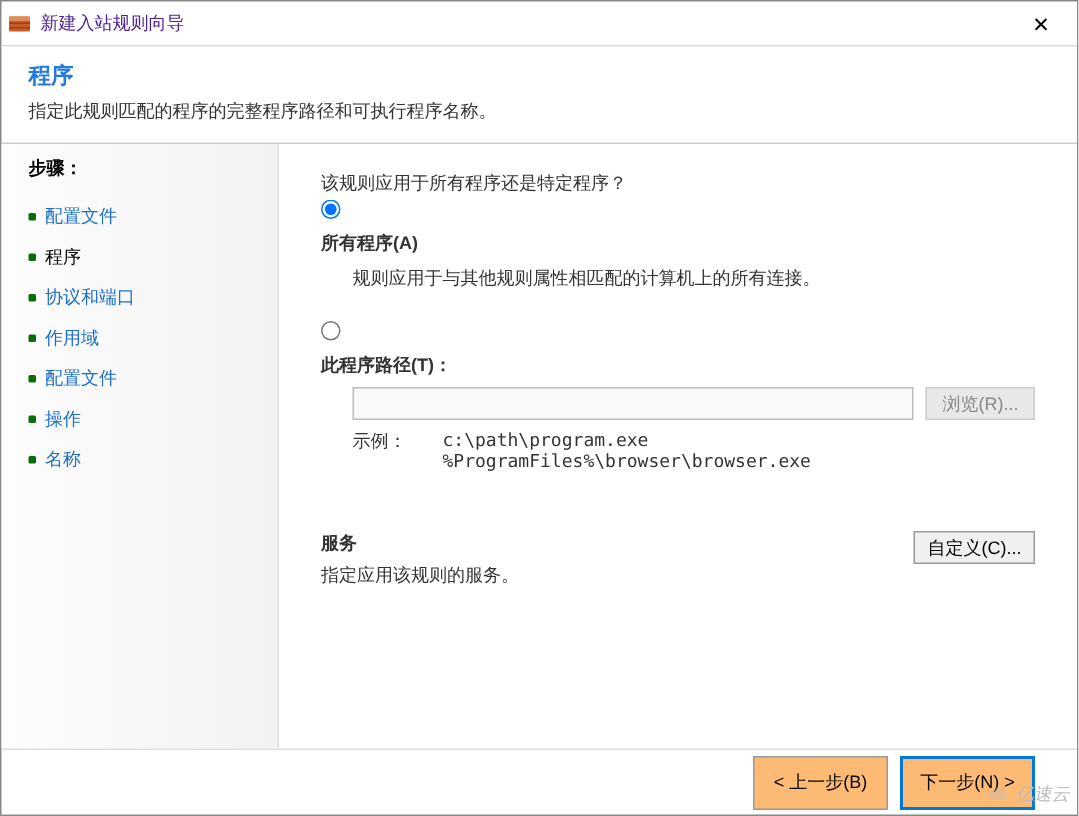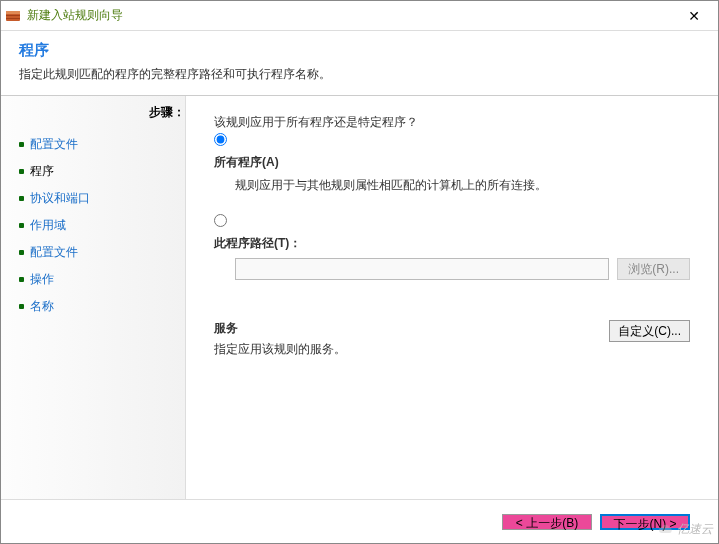--- a/index.html
+++ b/index.html
@@ -7,7 +7,7 @@
     .window { border: 1px solid #888; width: 719px; height: 544px; display: flex; flex-direction: column; }
     .titlebar { height: 30px; display: flex; align-items: center; padding: 0 4px; border-bottom: 1px solid #ddd; }
     .titlebar .icon { width: 16px; height: 16px; margin-right: 6px; display:inline-block; }
-    .titlebar .title { flex: 1; font-size: 12px; color: #4d7c0f; }
+    .titlebar .title { flex: 1; font-size: 12px; color: #4c1d95; }
     .close-btn { width: 40px; height: 28px; display:flex; align-items:center; justify-content:center; cursor:pointer; font-size: 14px; }
     .header { padding: 10px 18px 12px 18px; }
     .header h1 { color: #237be0; font-size: 15px; font-weight: bold; margin-bottom: 6px; }

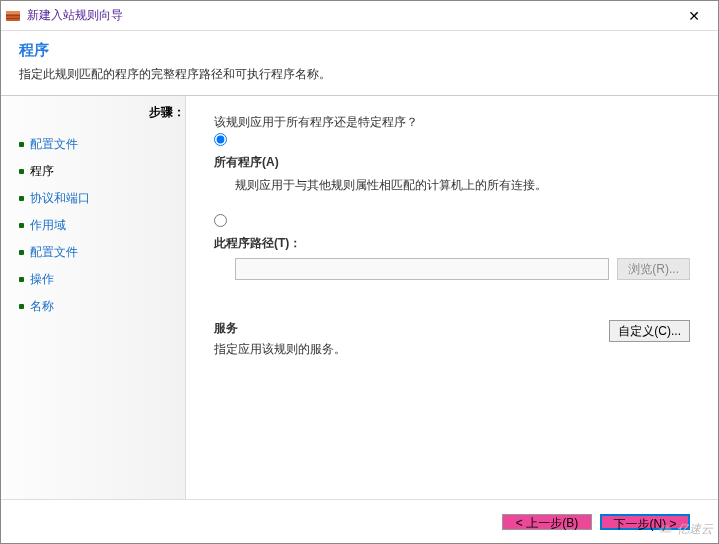--- a/index.html
+++ b/index.html
@@ -14,7 +14,7 @@
     .header p { color: #333; font-size: 12px; }
     .content { flex:1; display:flex; border-top:1px solid #ccc; }
     .sidebar { width: 185px; background: linear-gradient(to right, #fdfdfd, #f2f2f2); border-right:1px solid #ddd; padding: 8px 0 8px 18px; }
-    .sidebar-title { font-weight: bold; margin-bottom: 10px; font-size: 12px; text-align: right; }
+    .sidebar-title { font-weight: bold; margin-bottom: 10px; font-size: 12px; }
     .sidebar ul { list-style:none; }
     .sidebar li { padding: 5px 0; display:flex; align-items:center; gap:6px; }
     .bullet { width:5px; height:5px; background:#0a6b0a; border-radius:1px; display:inline-block; flex-shrink:0; }

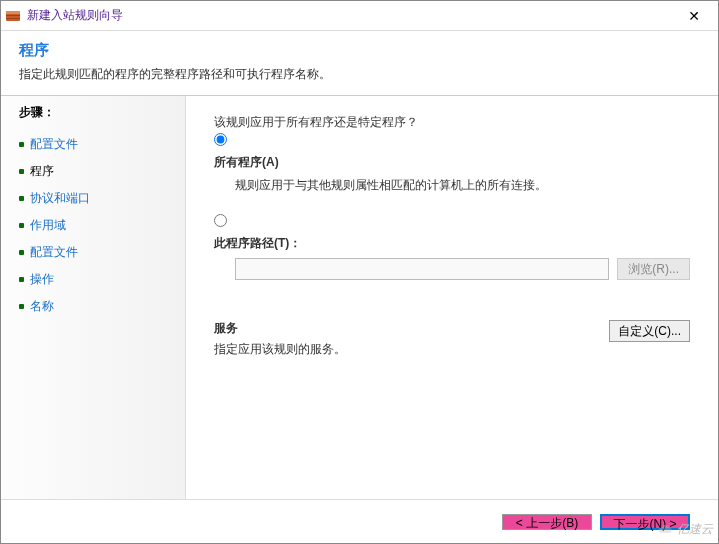--- a/index.html
+++ b/index.html
@@ -120,6 +120,11 @@
         <input class="path-input" type="text" disabled="" value="" style="">
         <button class="browse-btn" disabled="">浏览(R)...</button>
       </div>
+      <div class="example">
+        <span class="example-label">示例：</span>
+        <span class="example-text">c:\path\program.exe
+%ProgramFiles%\browser\browser.exe</span>
+      </div>
 
       <div class="services">
         <div>

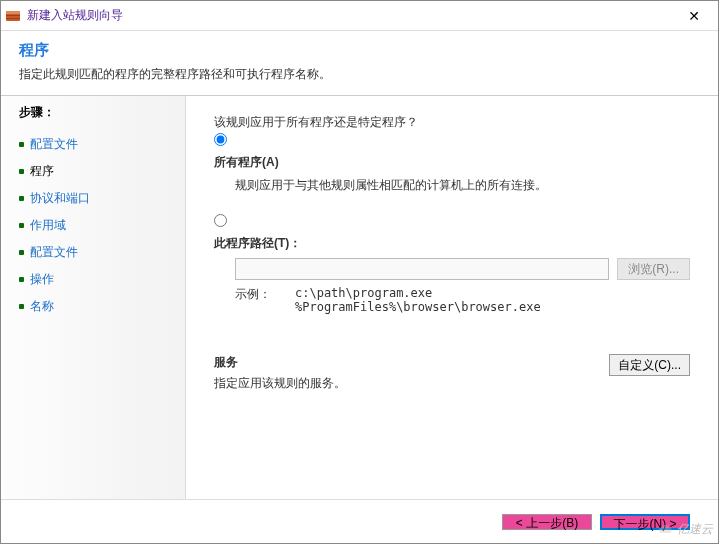--- a/index.html
+++ b/index.html
@@ -37,7 +37,7 @@
     .svc-desc { font-size:12px; }
     .customize-btn { height:22px; padding:0 8px; border:1px solid #999; background:#f0f0f0; font-size:12px; cursor:pointer; }
     .footer { height: 44px; border-top:1px solid #ddd; display:flex; align-items:center; justify-content:flex-end; padding-right:28px; gap:8px; }
-    .footer button { height:16px; min-width:90px; padding:0 10px; border:1px solid #999; background:#ec4899; font-size:12px; cursor:pointer; }
+    .footer button { height:36px; min-width:90px; padding:0 10px; border:1px solid #999; background:#fdba74; font-size:12px; cursor:pointer; }
     .footer .primary { border:2px solid #0078d7; }
     .watermark { position:absolute; right:6px; bottom:6px; font-size:12px; color:#bbb; font-style:italic; display:flex; align-items:flex-start; gap:4px; }
     .watermark svg { opacity:.35; }

